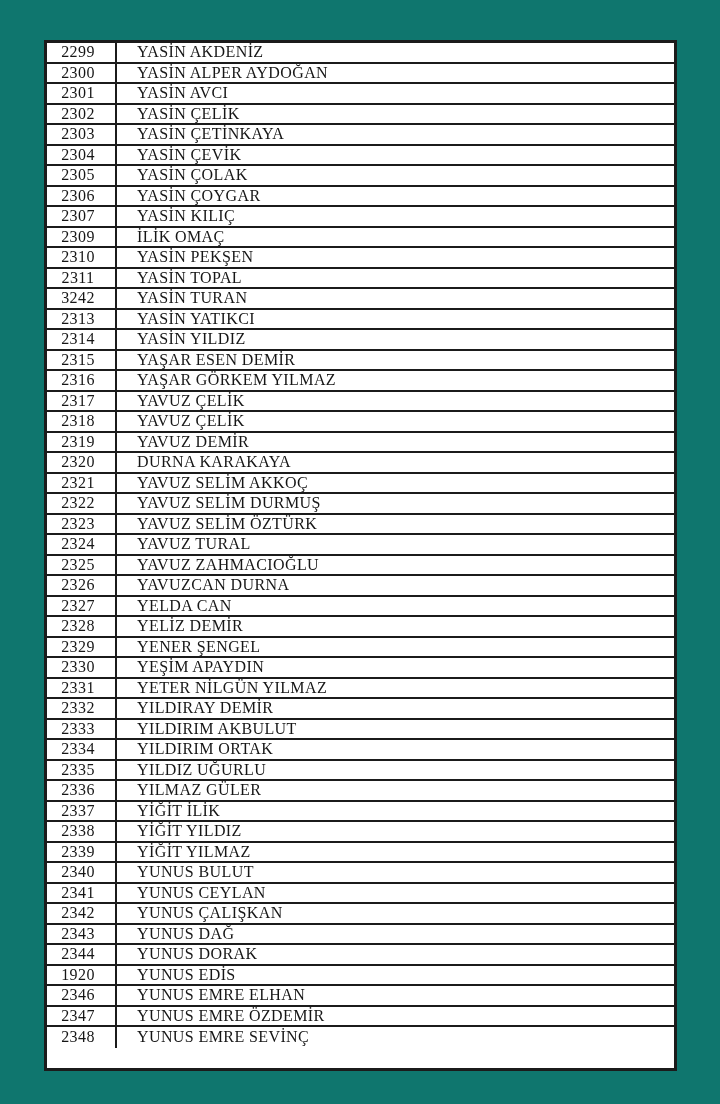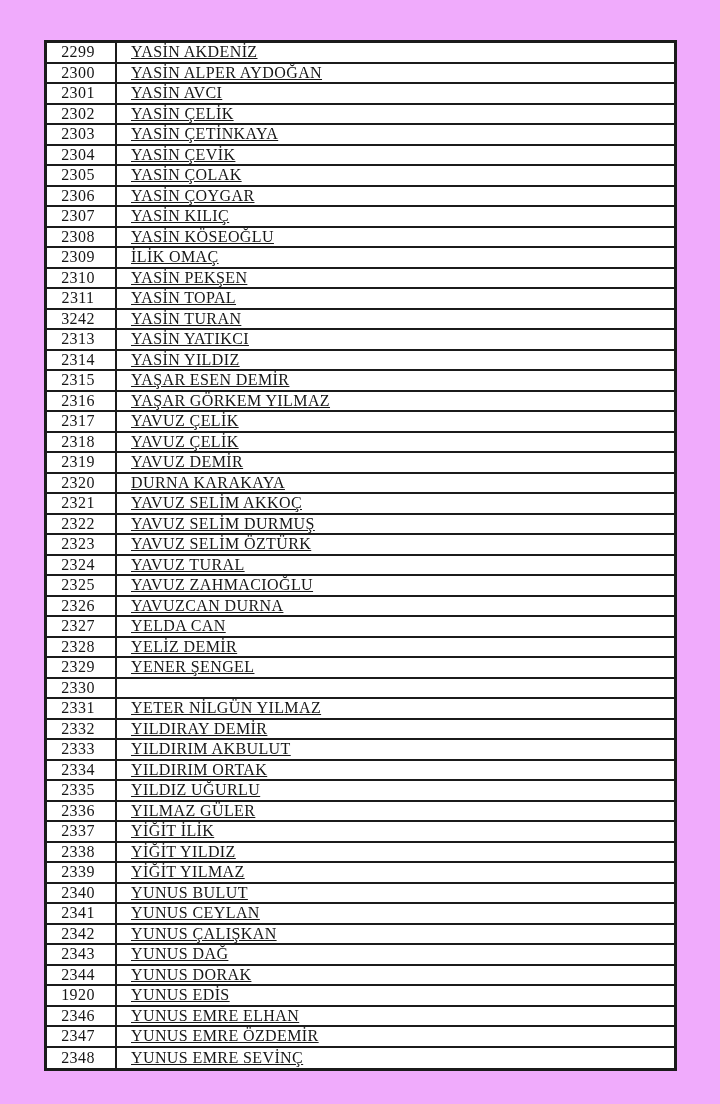--- a/index.html
+++ b/index.html
@@ -11,7 +11,7 @@
     position: relative;
     width: 720px;
     height: 1104px;
-    background: #f0abfc;
+    background: #0f766e;
     overflow: hidden;
     font-family: "Liberation Serif", serif;
     color: #111111;

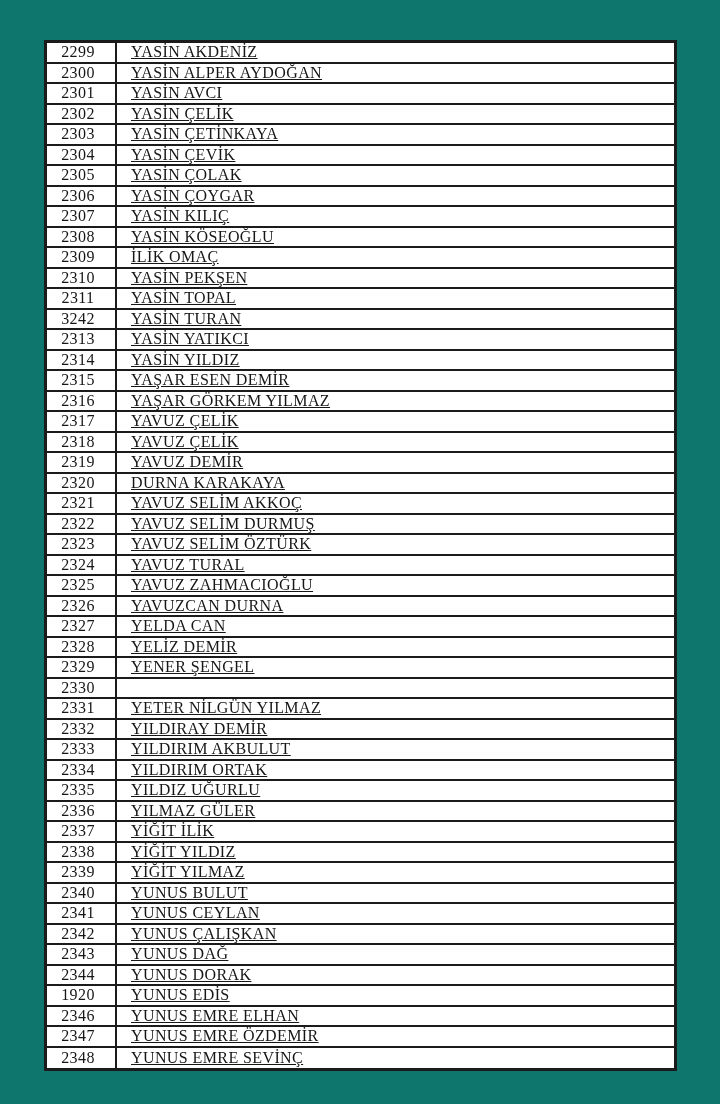--- a/index.html
+++ b/index.html
@@ -58,8 +58,7 @@
   .cell.name {
     flex: 1 1 auto;
     justify-content: flex-start;
-    padding-left: 14px;
-    text-decoration: underline;
+    padding-left: 20px;
   }
   
   .roster-table, .row, .cell.num {

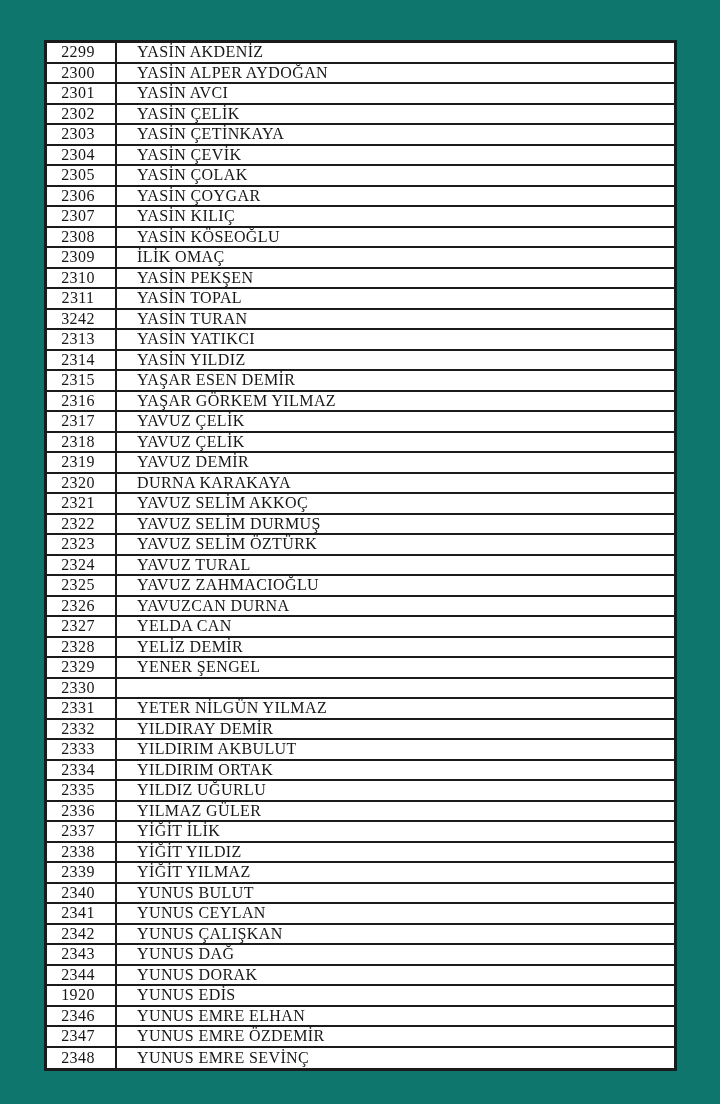--- a/index.html
+++ b/index.html
@@ -107,10 +107,6 @@
         <div class="cell name">YASİN KILIÇ</div>
       </div>
       <div class="row">
-        <div class="cell num">2308</div>
-        <div class="cell name">YASİN KÖSEOĞLU</div>
-      </div>
-      <div class="row">
         <div class="cell num">2309</div>
         <div class="cell name">İLİK OMAÇ</div>
       </div>

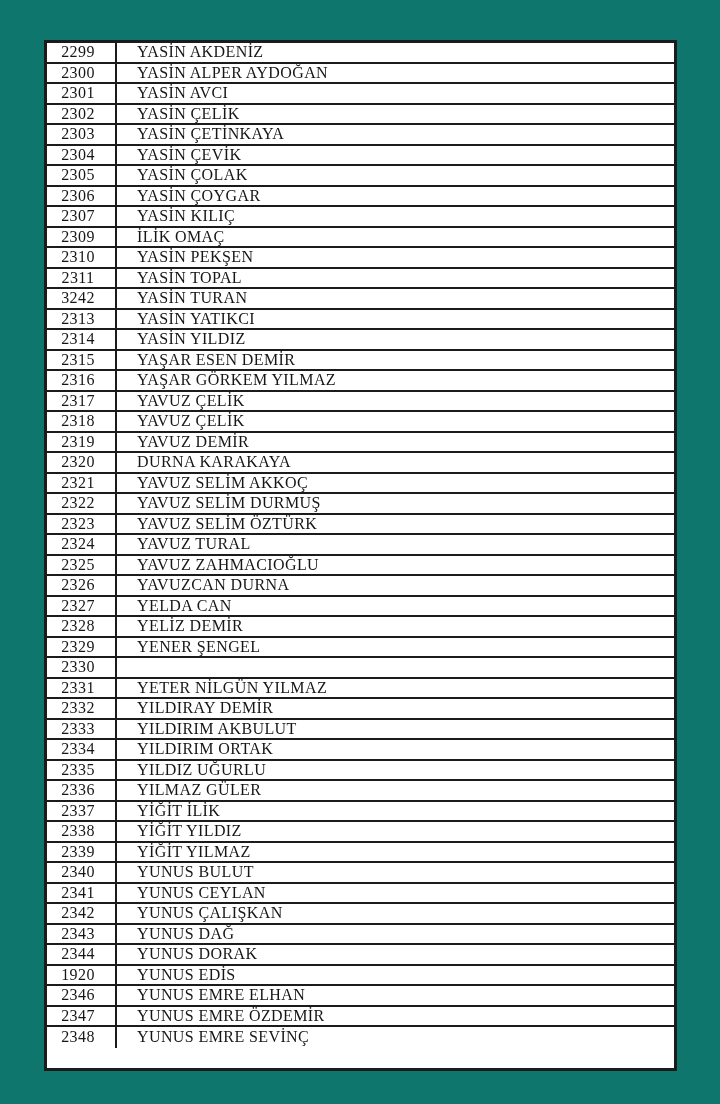--- a/index.html
+++ b/index.html
@@ -192,6 +192,7 @@
       </div>
       <div class="row">
         <div class="cell num">2330</div>
+        <div class="cell name">YEŞİM APAYDIN</div>
       </div>
       <div class="row">
         <div class="cell num">2331</div>

